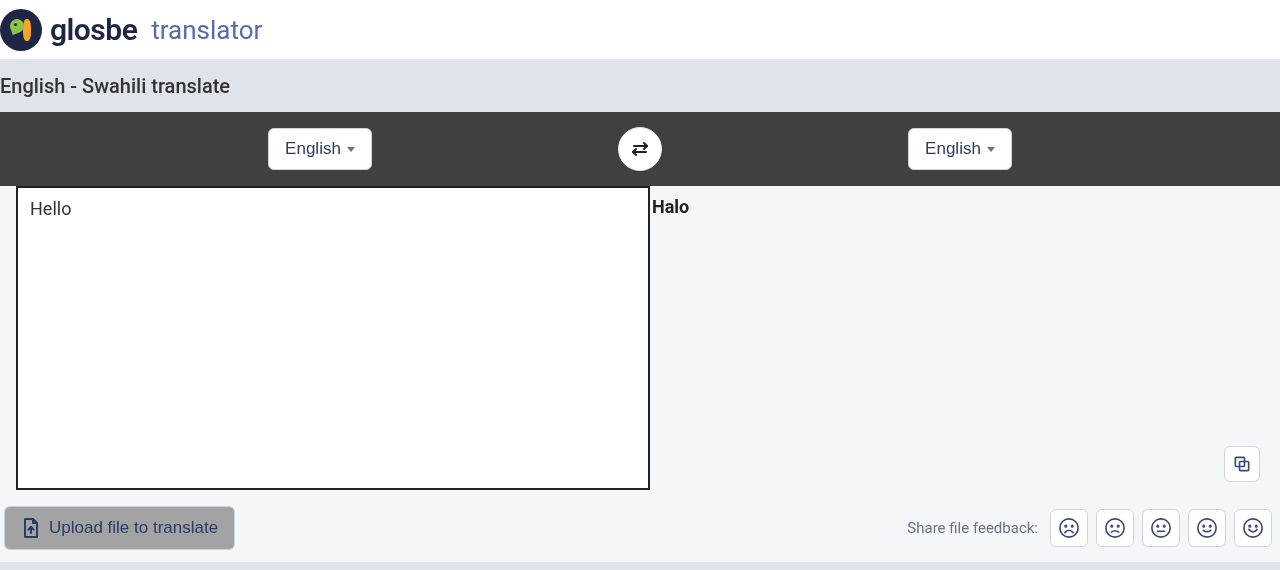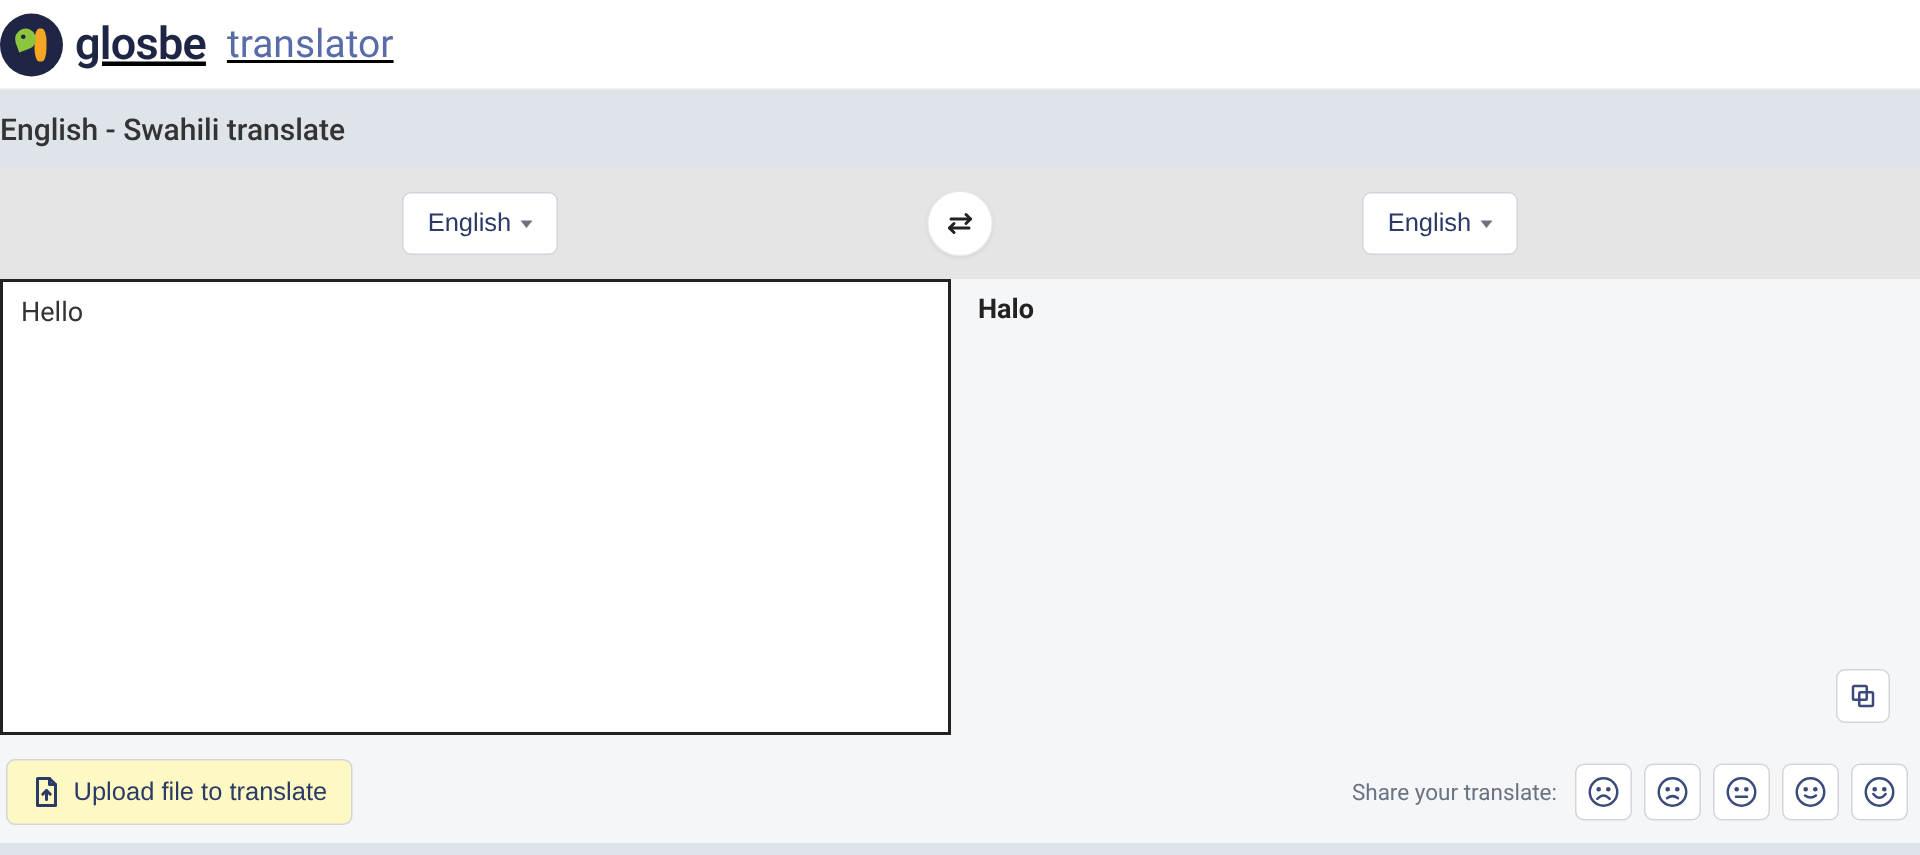--- a/index.html
+++ b/index.html
@@ -26,7 +26,6 @@
       align-items: center;
       gap: 8px;
       padding-left: 0;
-      text-decoration: underline;
     }
     .logo-circle {
       width: 42px;

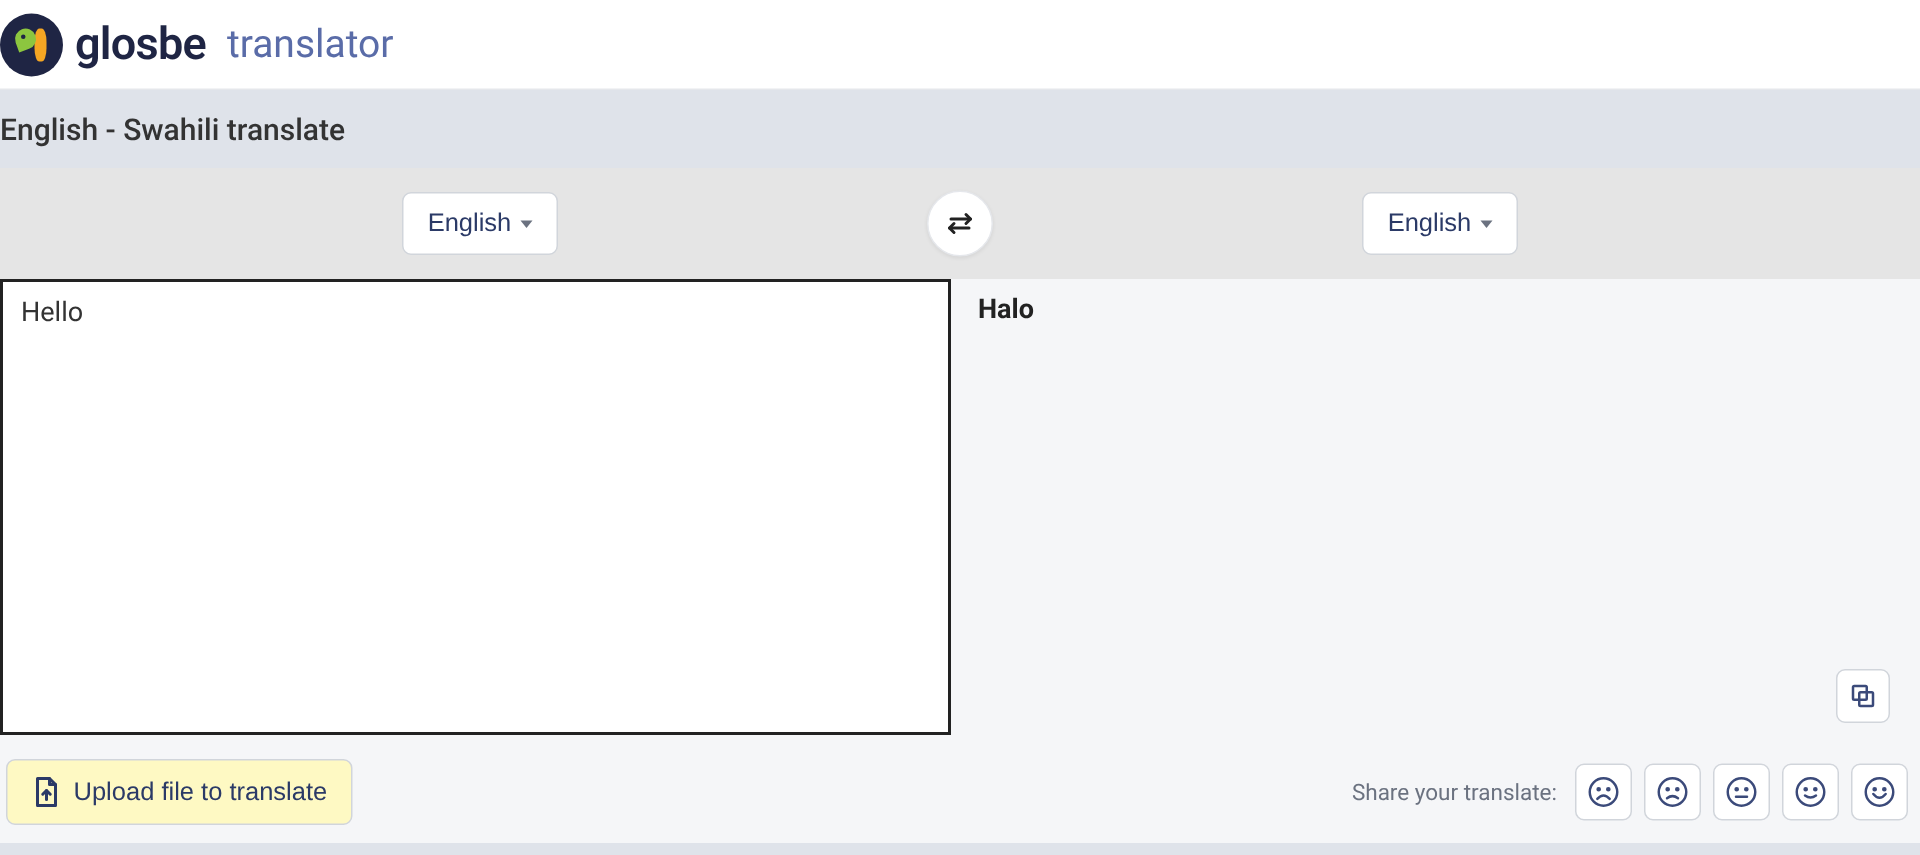--- a/index.html
+++ b/index.html
@@ -94,7 +94,7 @@
       display: flex;
       align-items: center;
       justify-content: space-between;
-      background: #e5e5e5;
+      background: #404040;
       padding: 16px 0;
       position: relative;
     }

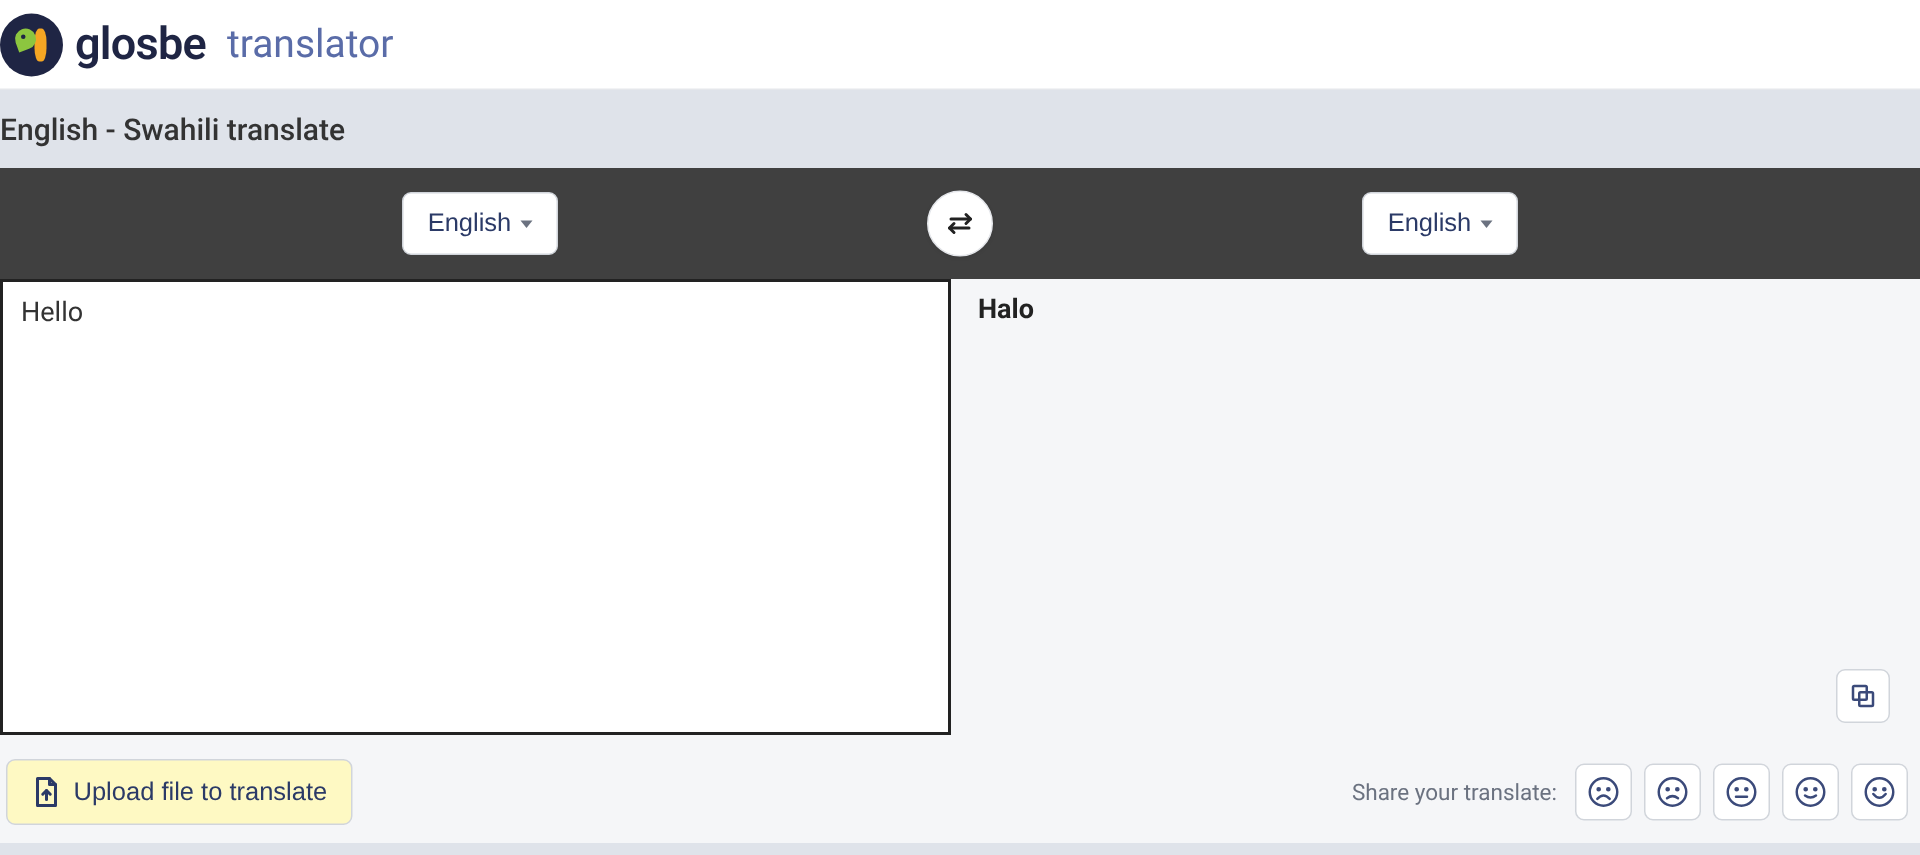--- a/index.html
+++ b/index.html
@@ -152,7 +152,7 @@
     }
     .input-area {
       width: calc(100% - 6px);
-      margin-left: 0;
+      margin-left: 16px;
       height: 304px;
       border: 2px solid #222;
       background: #fff;

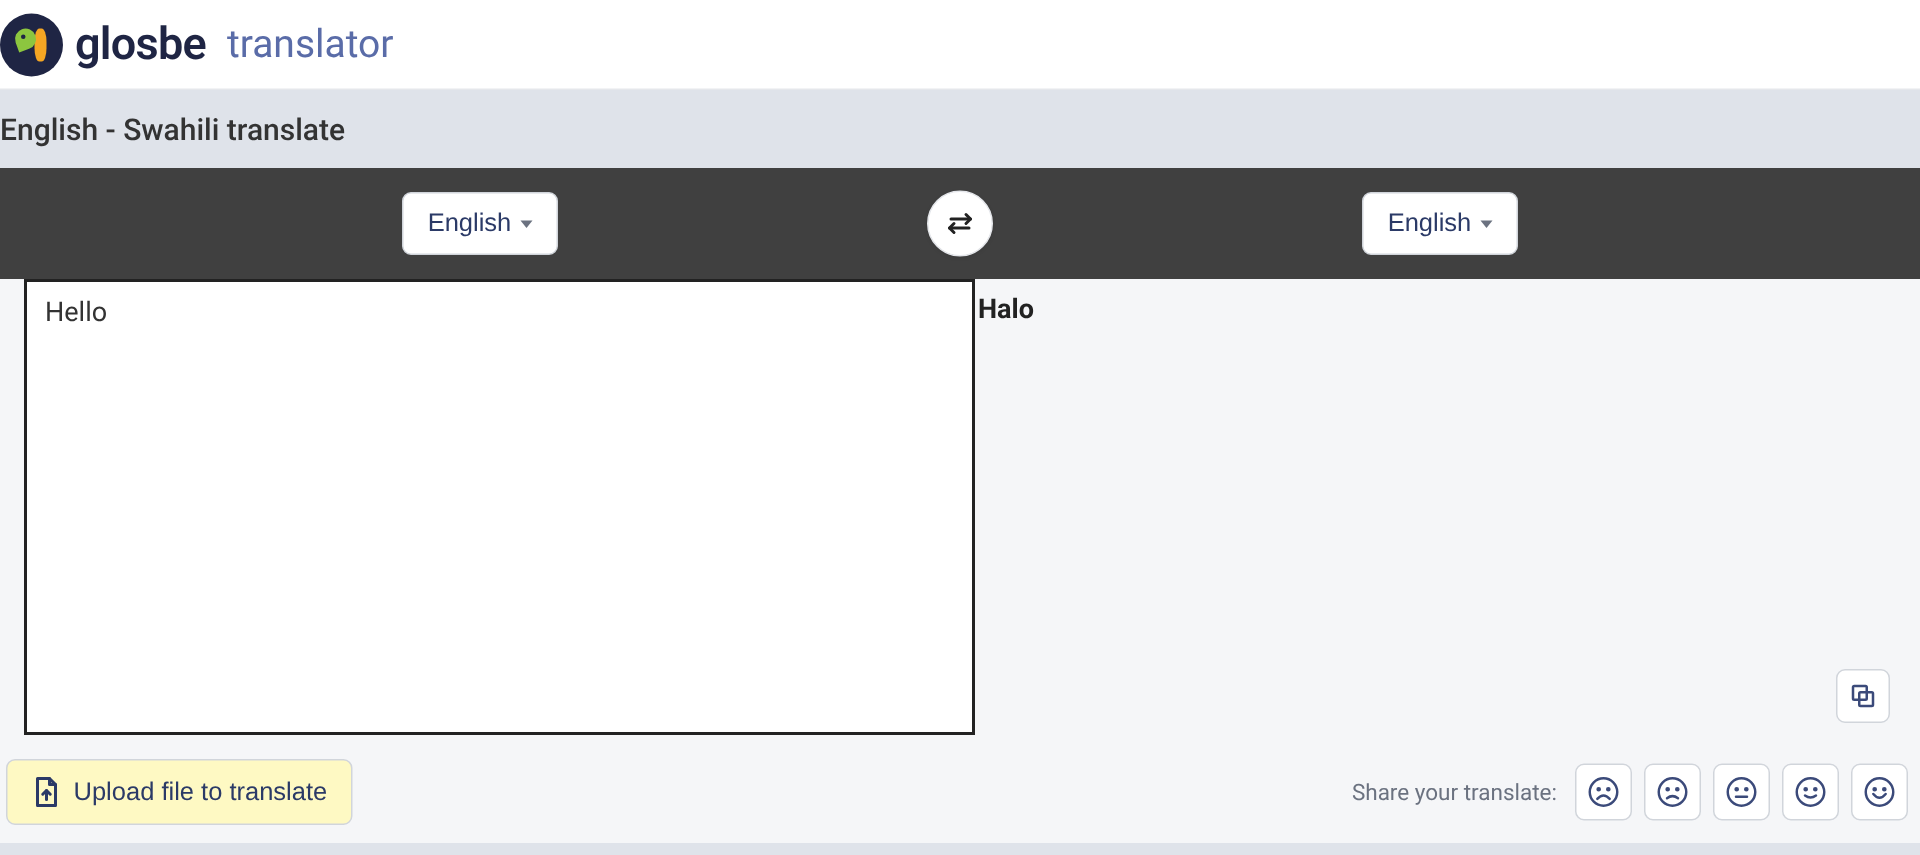--- a/index.html
+++ b/index.html
@@ -193,7 +193,7 @@
       padding: 12px 8px 12px 4px;
     }
     .upload-btn {
-      background: #fef9c3;
+      background: #a3a3a3;
       border: 1px solid #d1d5db;
       border-radius: 6px;
       padding: 10px 16px;

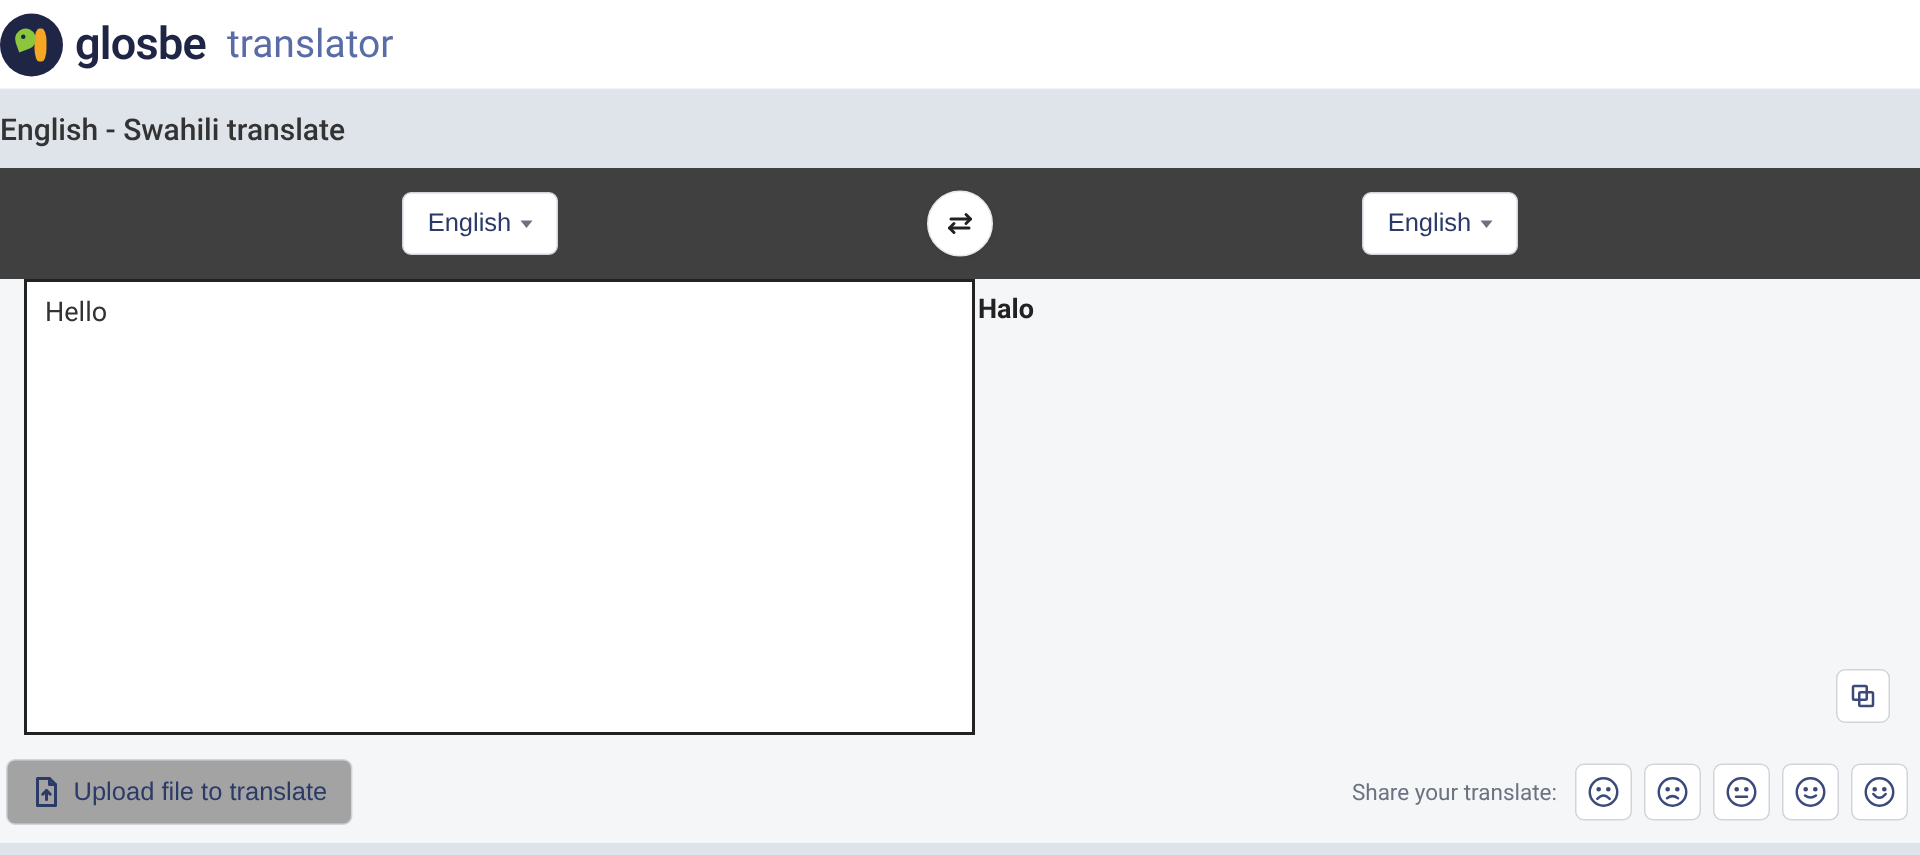--- a/index.html
+++ b/index.html
@@ -304,7 +304,7 @@
   </button>
 
   <div class="feedback-wrap">
-    <span class="feedback-label">Share your translate:</span>
+    <span class="feedback-label">Share file feedback:</span>
 
     <button class="face-btn">
       <svg width="22" height="22" viewBox="0 0 24 24" fill="none" stroke="#3b4a7a" stroke-width="1.8" stroke-linecap="round" stroke-linejoin="round">

